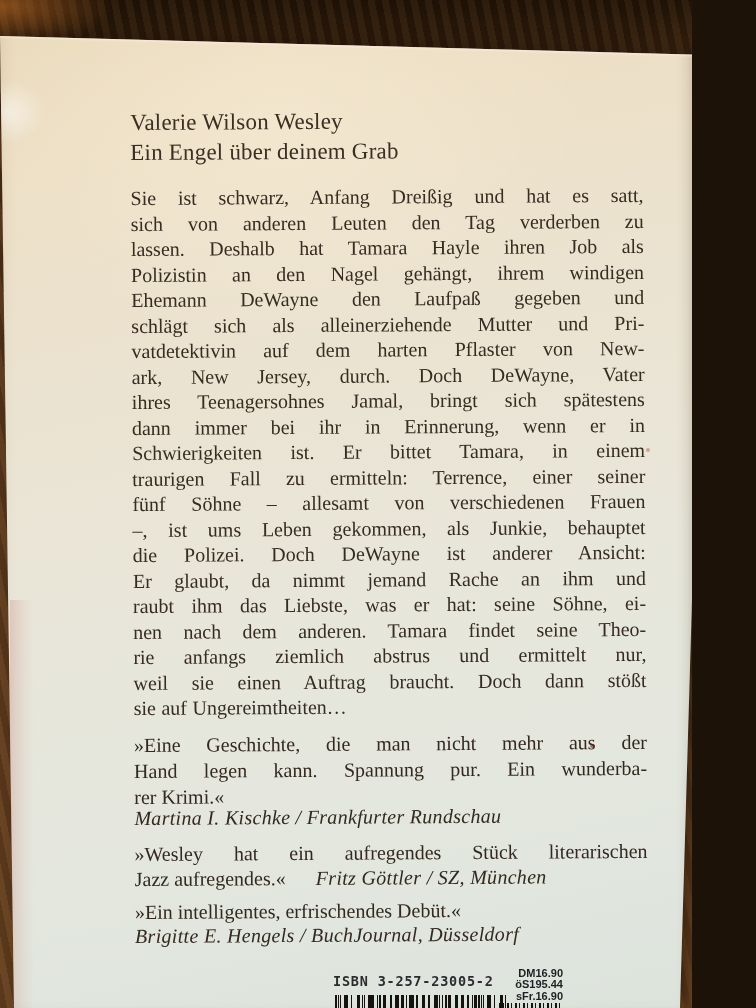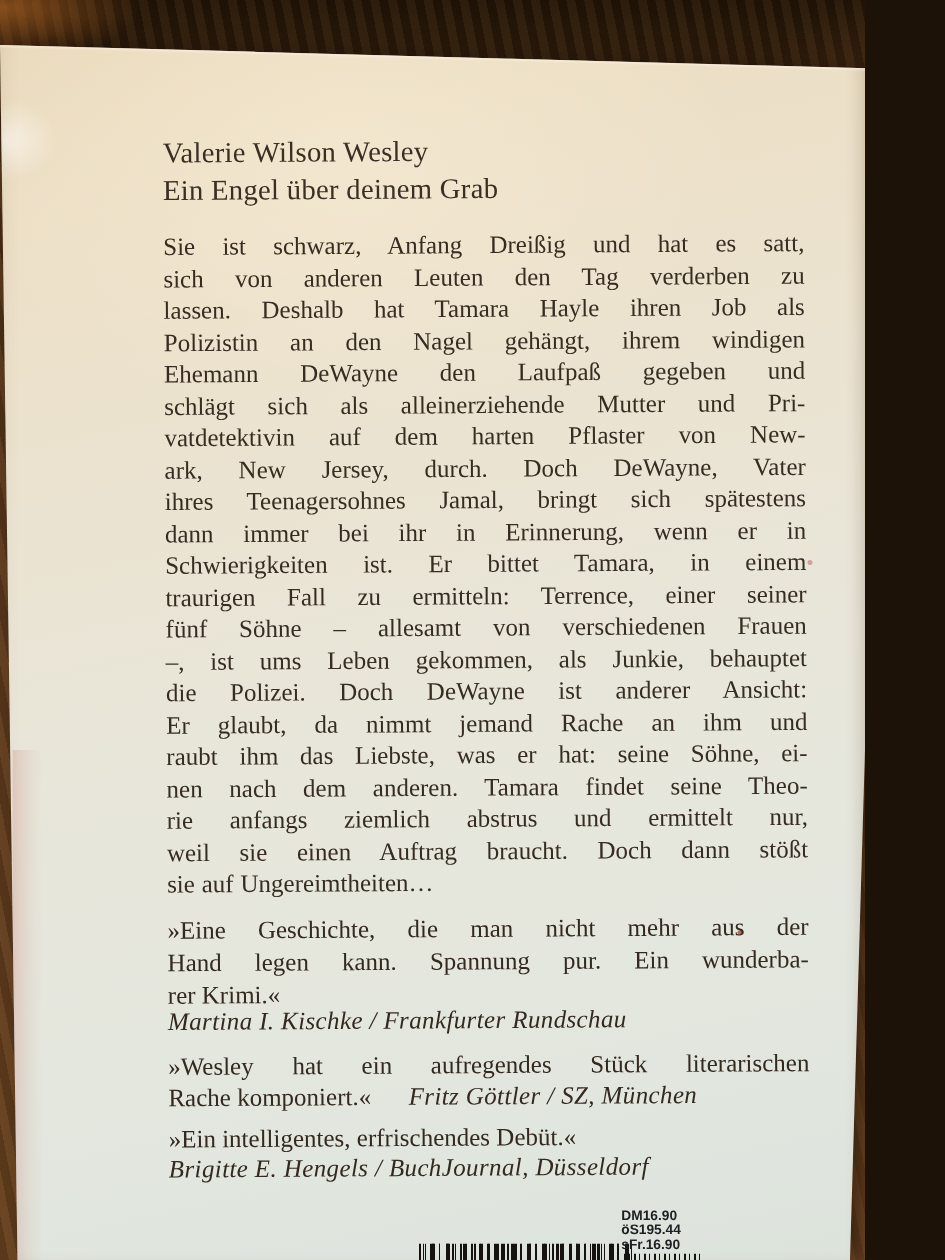--- a/index.html
+++ b/index.html
@@ -121,7 +121,7 @@
         <div class="review r2">
           <div class="jline">»Wesley hat ein aufregendes Stück literarischen</div>
           <div>
-            <span>Rache komponiert.«</span><span class="attr-inline">Fritz Göttler / SZ, München</span>
+            <span>Jazz aufregendes.«</span><span class="attr-inline">Fritz Göttler / SZ, München</span>
           </div>
         </div>
 

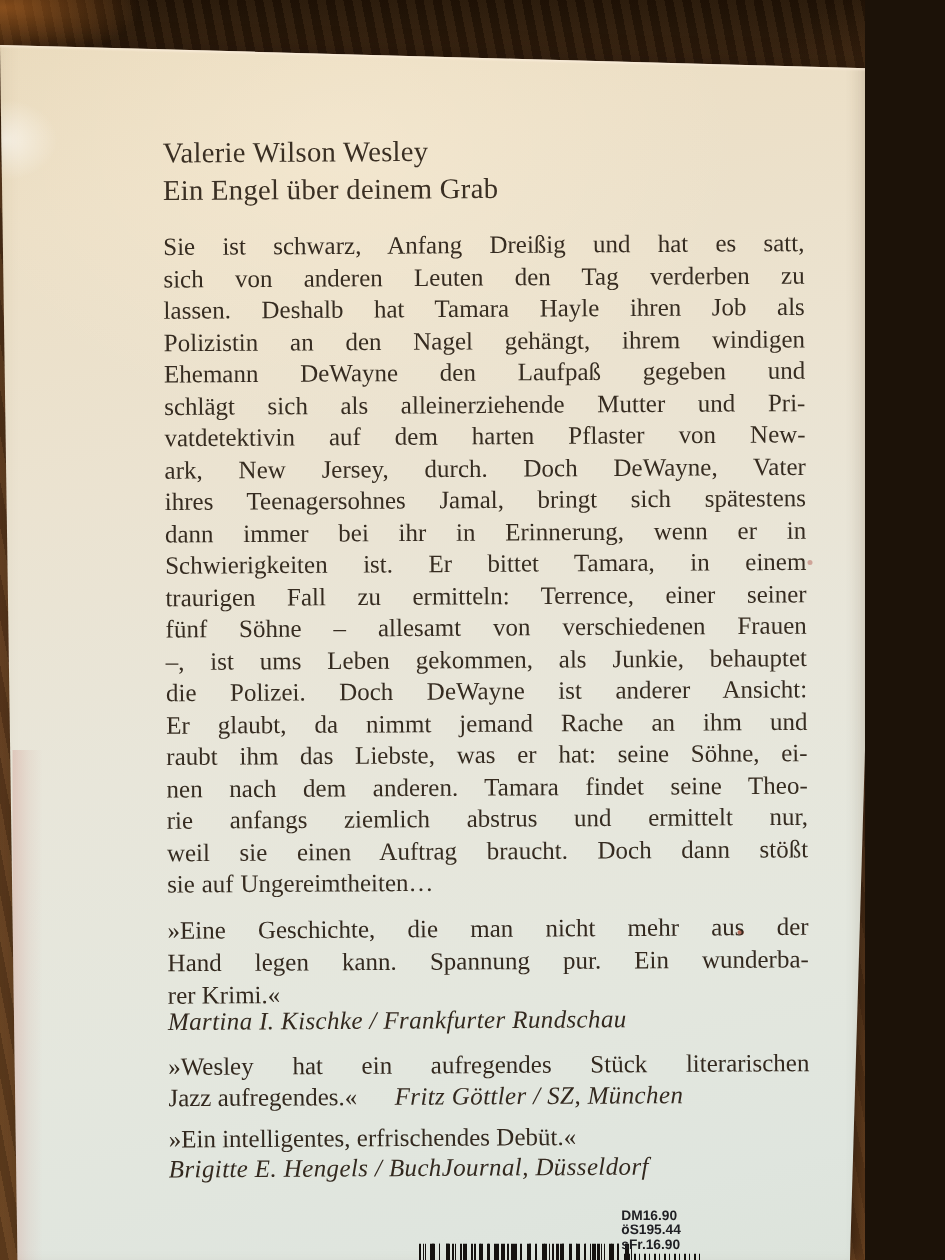--- a/index.html
+++ b/index.html
@@ -132,6 +132,7 @@
 
       </div>
 
+      <div class="isbn-text">ISBN 3-257-23005-2</div>
       <div class="barcode"></div>
 
       <div class="prices">

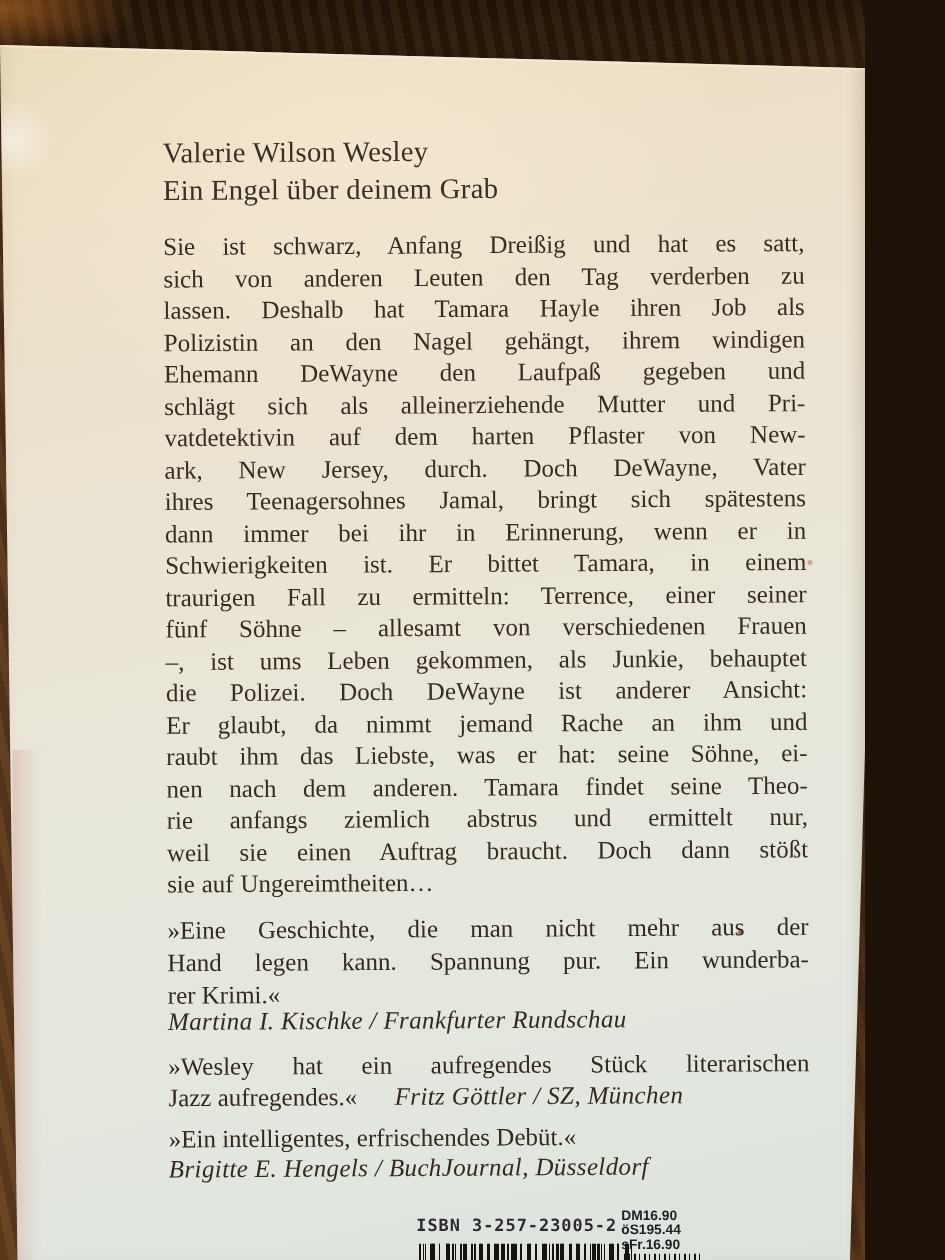--- a/index.html
+++ b/index.html
@@ -61,7 +61,7 @@
   .prices{position:absolute;left:497px;top:968px;width:66px;
     font-family:"Liberation Sans",sans-serif;font-size:11px;font-weight:600;
     color:#1f1f23;line-height:11.3px;}
-  .price-row{display:flex;justify-content:flex-start;}
+  .price-row{display:flex;justify-content:flex-end;}
   .mini-barcode{position:absolute;left:499px;top:1003px;width:62px;height:5px;
     background:repeating-linear-gradient(90deg,#15120f 0 2px,transparent 2px 4px,#15120f 4px 5px,transparent 5px 8px);}
 </style>

